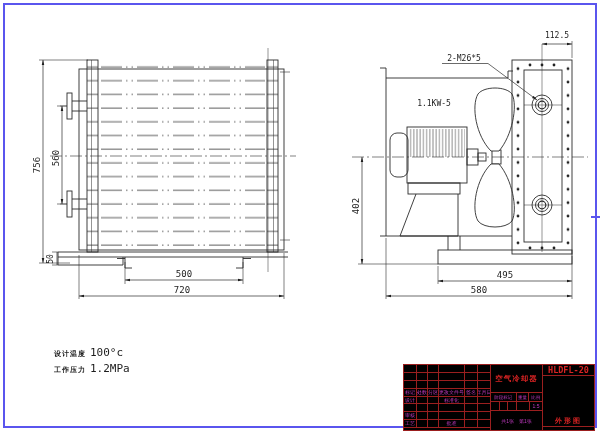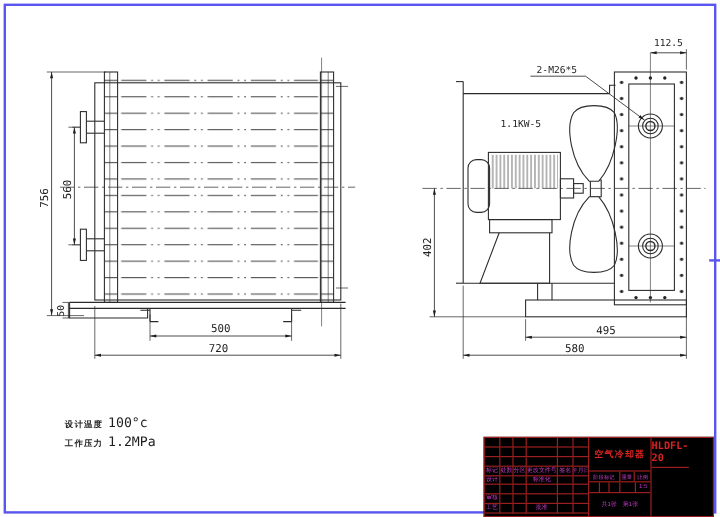--- a/index.html
+++ b/index.html
@@ -43,7 +43,7 @@
   .tb-vals .w{width:13px;border-right:1px solid #9b1f1f;}
   .tb-vals .sc{width:12px;display:flex;align-items:center;justify-content:center;font-size:5px;}
   .tb-sheets{flex:1;display:flex;align-items:center;justify-content:center;gap:5px;font-size:5px;}
-  .tb-right{width:53px;display:flex;gap:40px;}
+  .tb-right{width:53px;display:flex;flex-direction:column;gap:40px;}
   .tb-model{height:25px;display:flex;align-items:center;justify-content:center;color:#d82323;
             font-family:"DejaVu Sans Mono",monospace;font-size:8.5px;font-weight:bold;
             border-bottom:1px solid #9b1f1f;}

